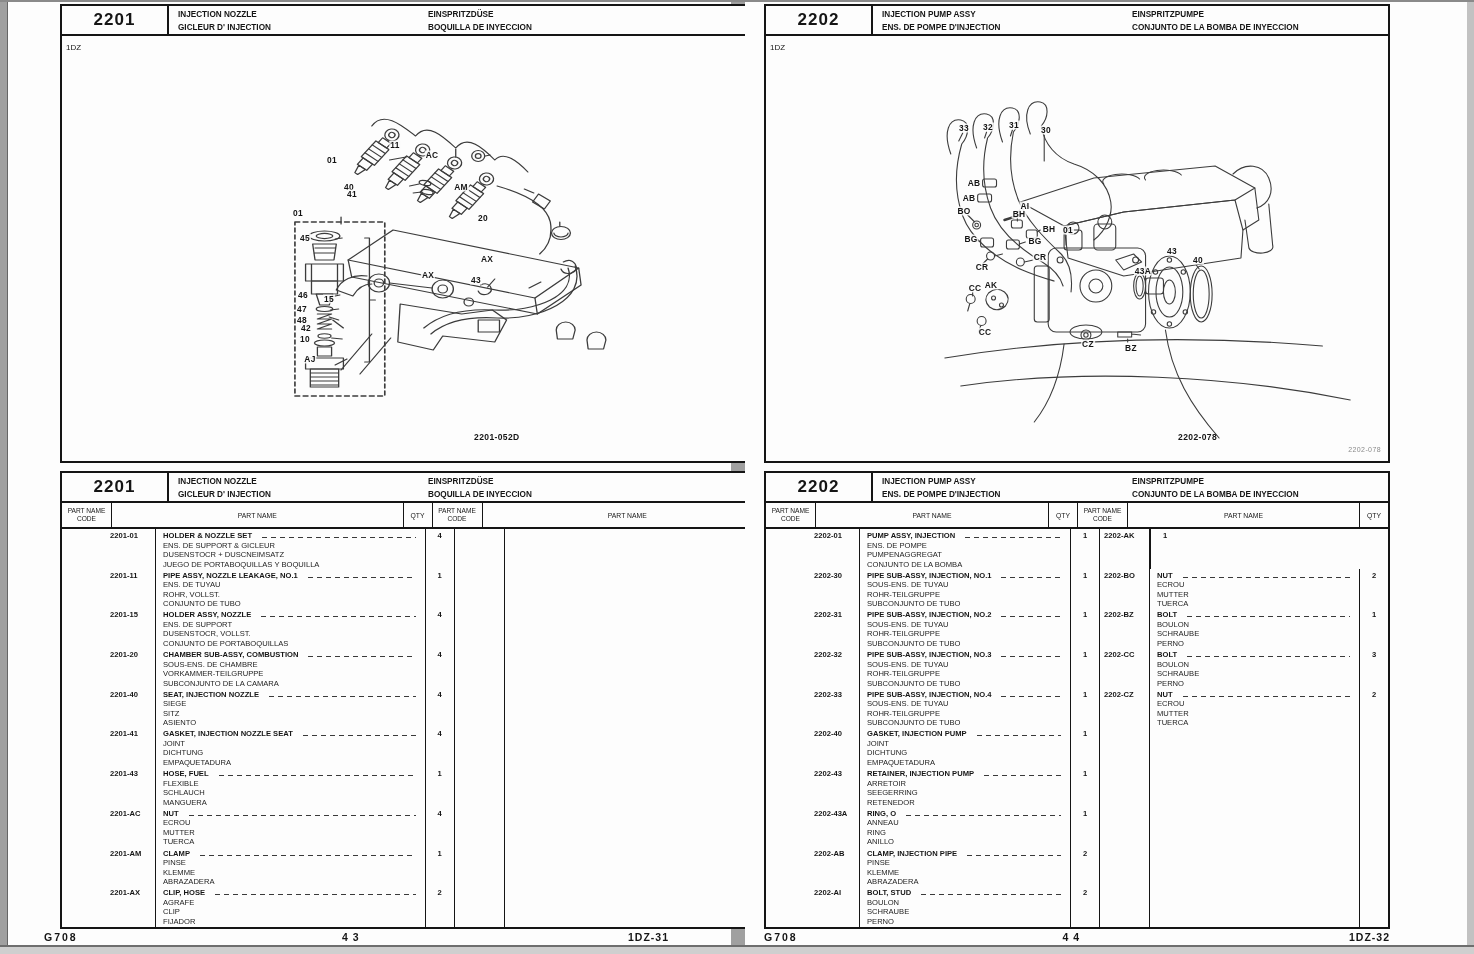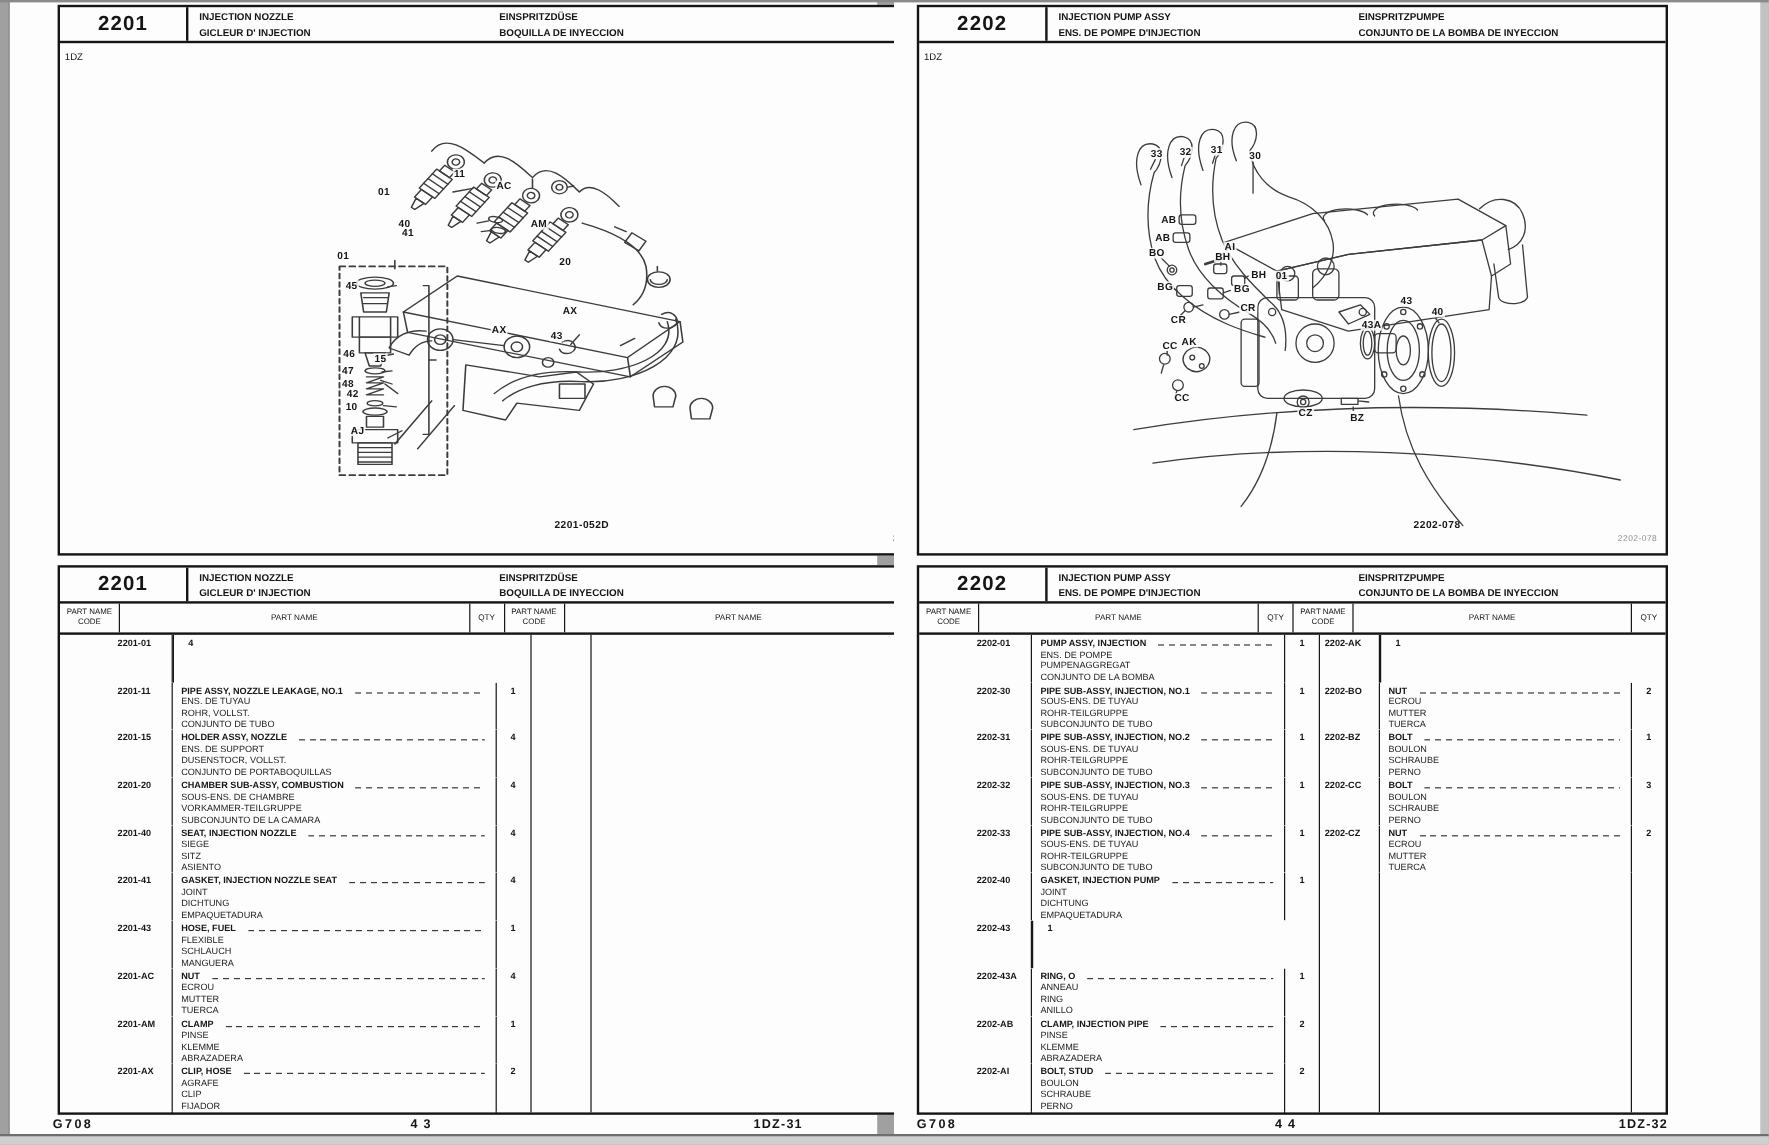--- a/index.html
+++ b/index.html
@@ -16,7 +16,7 @@
   .sheet.left  { left:7px;   width:724px; border-left:1px solid #666; }
   .sheet.right { left:745px; width:722px; }
 
-  .frame { position:absolute; left:40px; width:743px; border:2px solid #151515;
+  .frame { position:absolute; left:52px; width:743px; border:2px solid #151515;
            background:#fdfdfd; display:flex; flex-direction:column; }
   .sheet.right .frame { left:19px; width:626px; }
   .frame.fig { top:3px;   height:459px; }

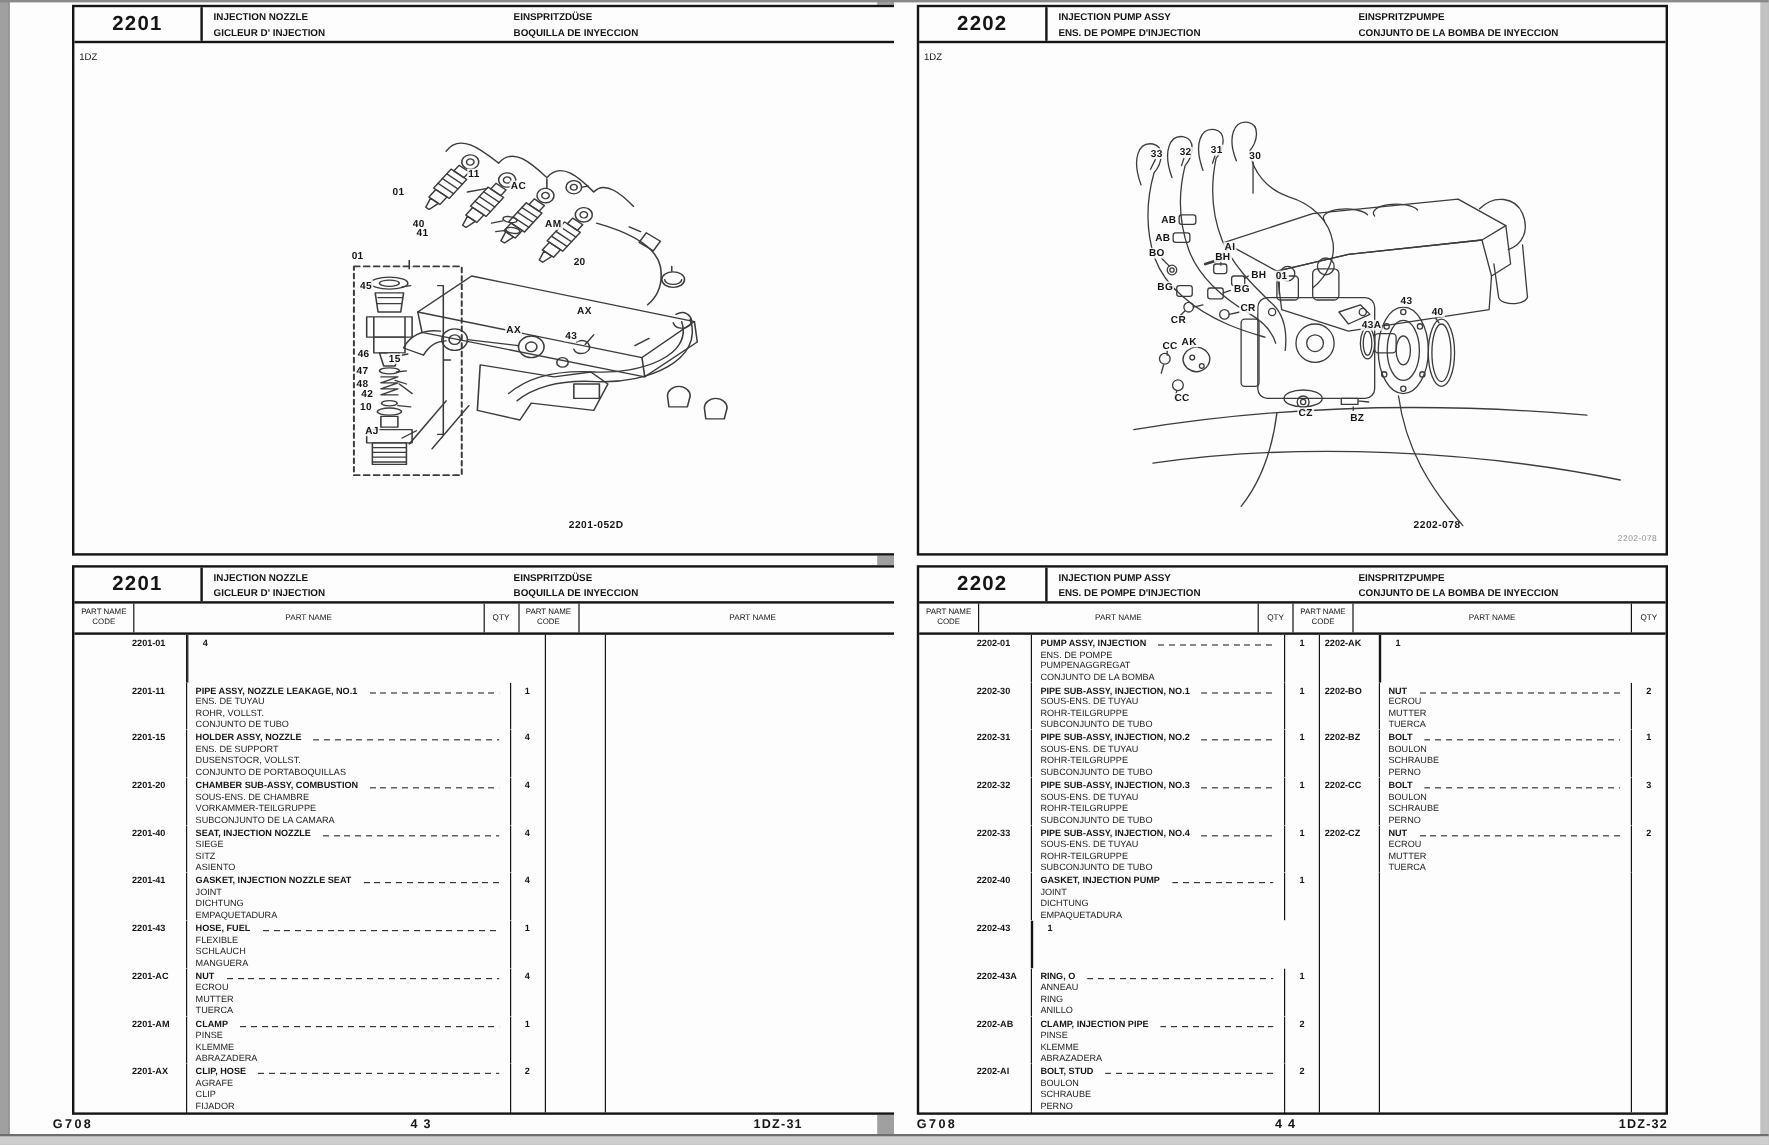--- a/index.html
+++ b/index.html
@@ -246,6 +246,15 @@
         <div class="half">
             <div class="t-entry">
               <div class="e-code">2201-01</div>
+              <div class="e-name">
+                <div class="pn-line">
+                  <span class="pn">HOLDER &amp; NOZZLE SET</span>
+                  <span class="leader"></span>
+                </div>
+                <div class="pn-sub">ENS. DE SUPPORT &amp; GICLEUR</div>
+                <div class="pn-sub">DUSENSTOCR + DUSCNEIMSATZ</div>
+                <div class="pn-sub">JUEGO DE PORTABOQUILLAS Y BOQUILLA</div>
+              </div>
               <div class="e-qty">4</div>
             </div>
             <div class="t-entry">

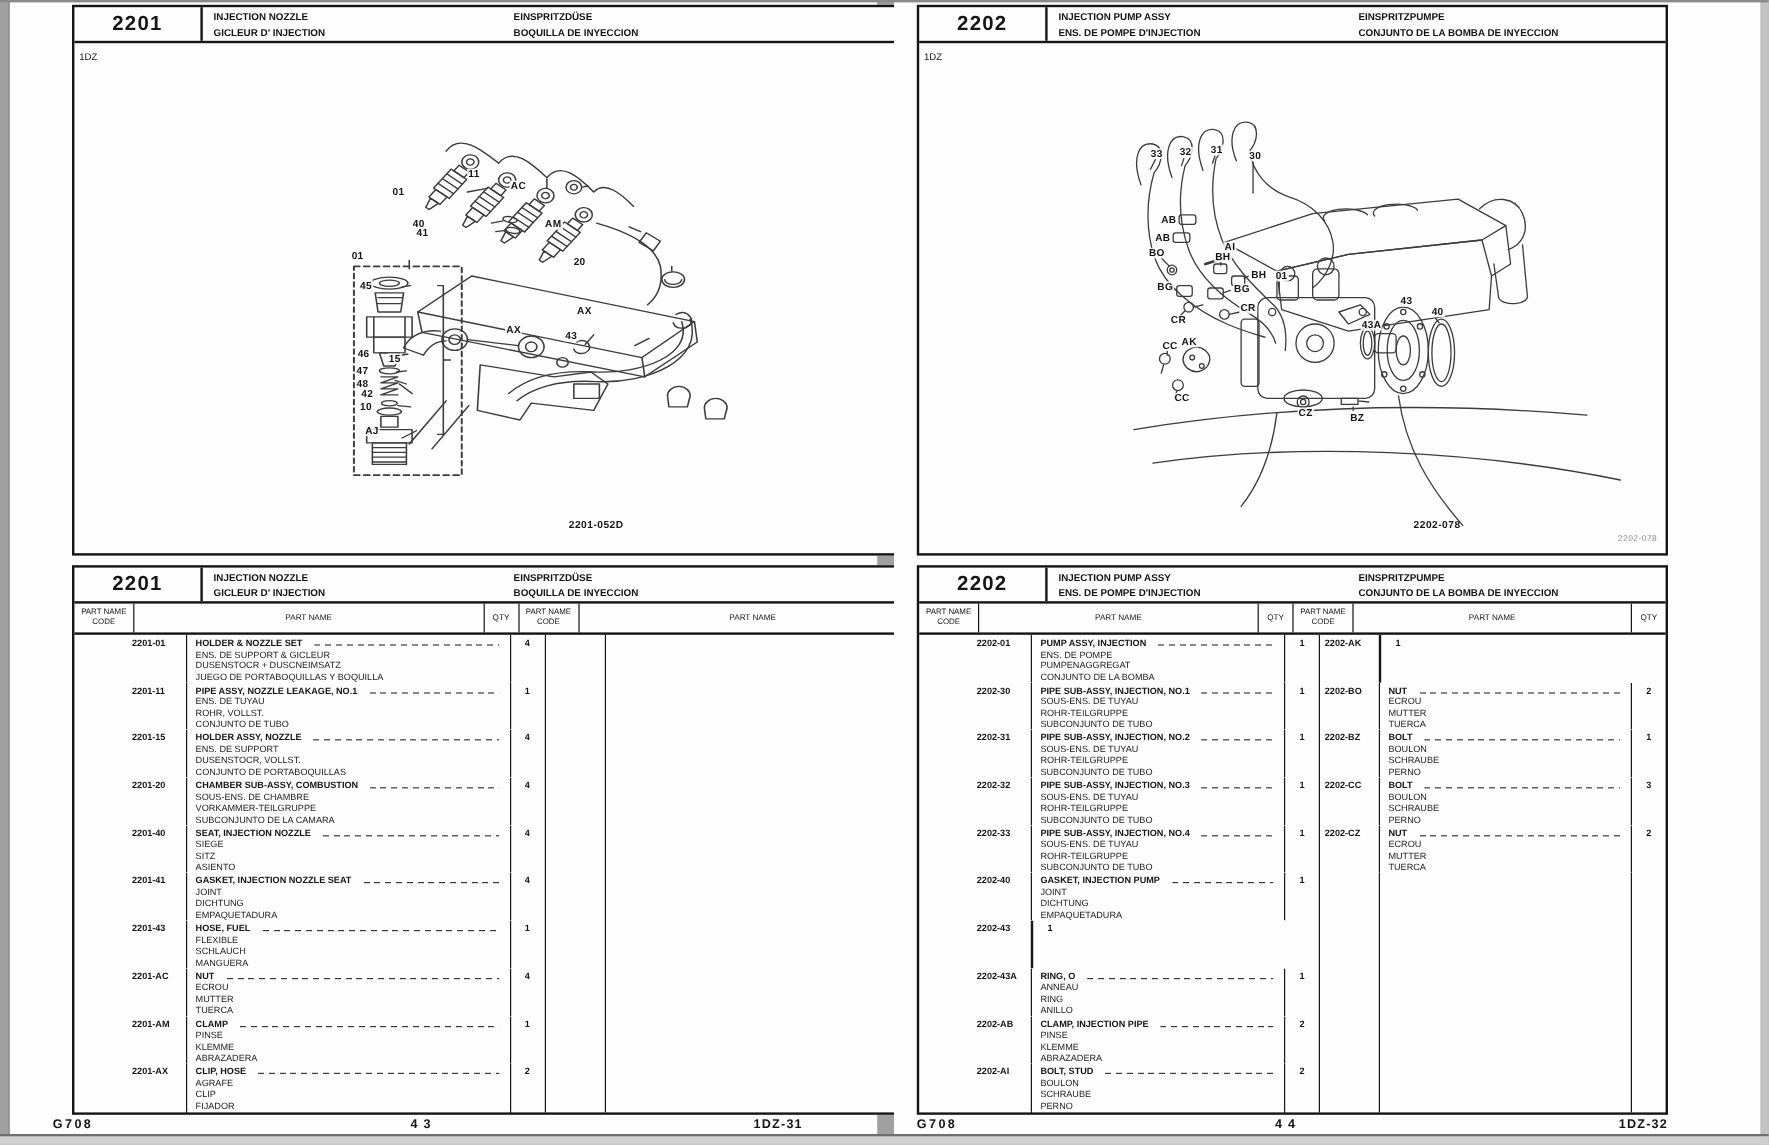--- a/index.html
+++ b/index.html
@@ -632,6 +632,15 @@
             </div>
             <div class="t-entry">
               <div class="e-code">2202-43</div>
+              <div class="e-name">
+                <div class="pn-line">
+                  <span class="pn">RETAINER, INJECTION PUMP</span>
+                  <span class="leader"></span>
+                </div>
+                <div class="pn-sub">ARRETOIR</div>
+                <div class="pn-sub">SEEGERRING</div>
+                <div class="pn-sub">RETENEDOR</div>
+              </div>
               <div class="e-qty">1</div>
             </div>
             <div class="t-entry">

